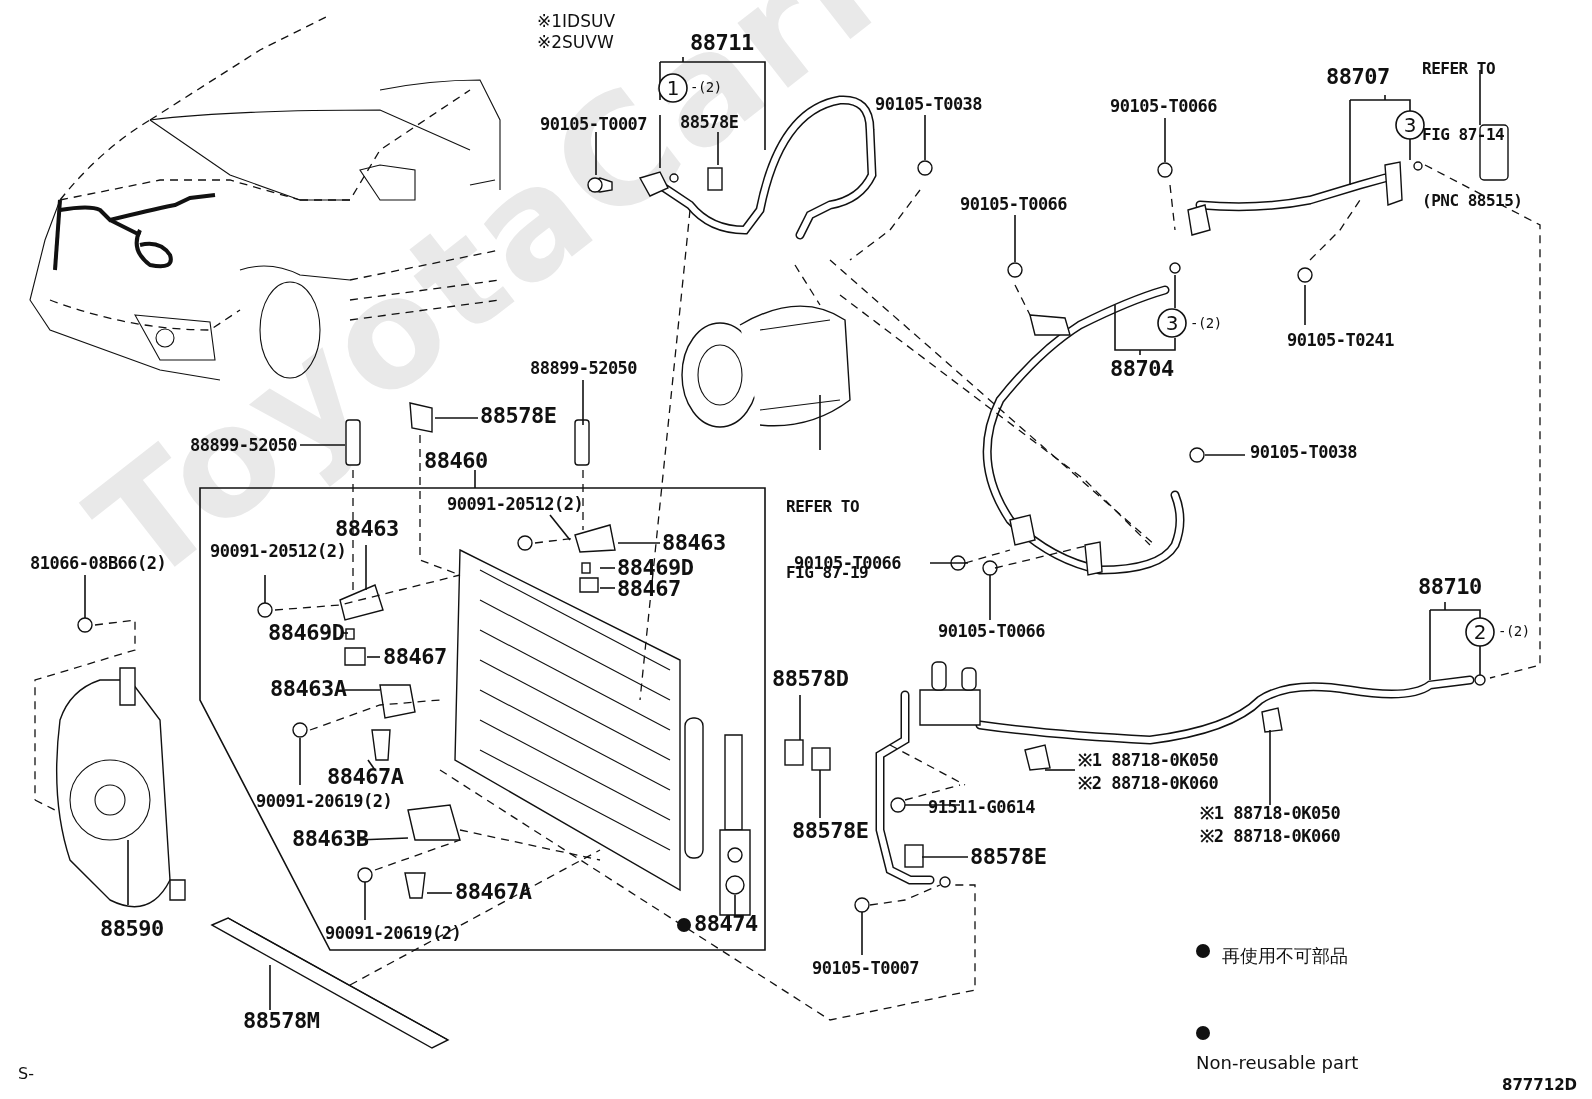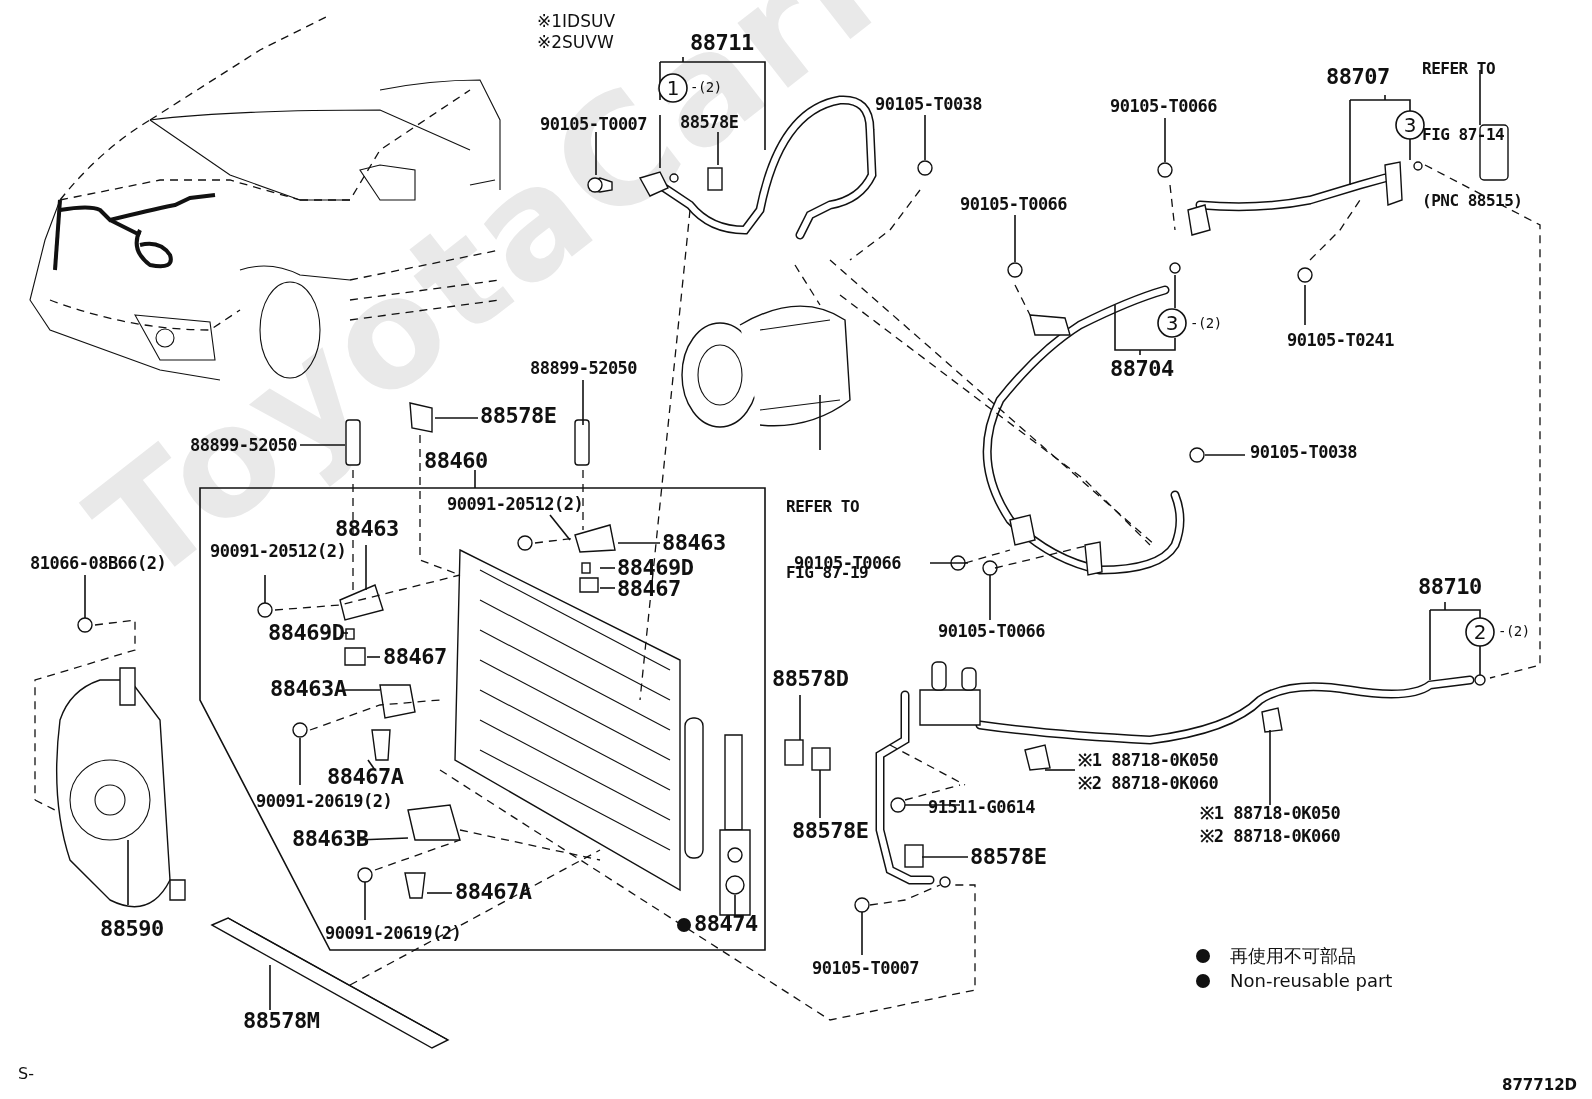--- a/index.html
+++ b/index.html
@@ -11,7 +11,7 @@
   .lbl.ref{font-size:16px;line-height:22px;white-space:pre;}
   .lbl.small{font-size:14px;font-weight:normal;}
   .note{position:absolute;font-family:"DejaVu Sans","Liberation Sans",sans-serif;font-size:17px;white-space:nowrap;line-height:1;}
-  .legend-row{position:absolute;display:flex;align-items:center;gap:20px;font-family:"DejaVu Sans","Liberation Sans",sans-serif;font-size:18px;white-space:nowrap;}
+  .legend-row{position:absolute;display:flex;gap:12px;font-family:"DejaVu Sans","Liberation Sans",sans-serif;font-size:18px;white-space:nowrap;}
   .dot{width:14px;height:14px;border-radius:50%;background:#111;display:inline-block;}
   .watermark{position:absolute;left:60px;top:480px;font-family:"DejaVu Sans","Liberation Sans",sans-serif;font-size:150px;font-weight:bold;color:#e9e9e9;transform:rotate(-38deg);transform-origin:left top;white-space:nowrap;letter-spacing:4px;pointer-events:none;}
   svg .ln{stroke:#111;stroke-width:1.6;fill:none;}

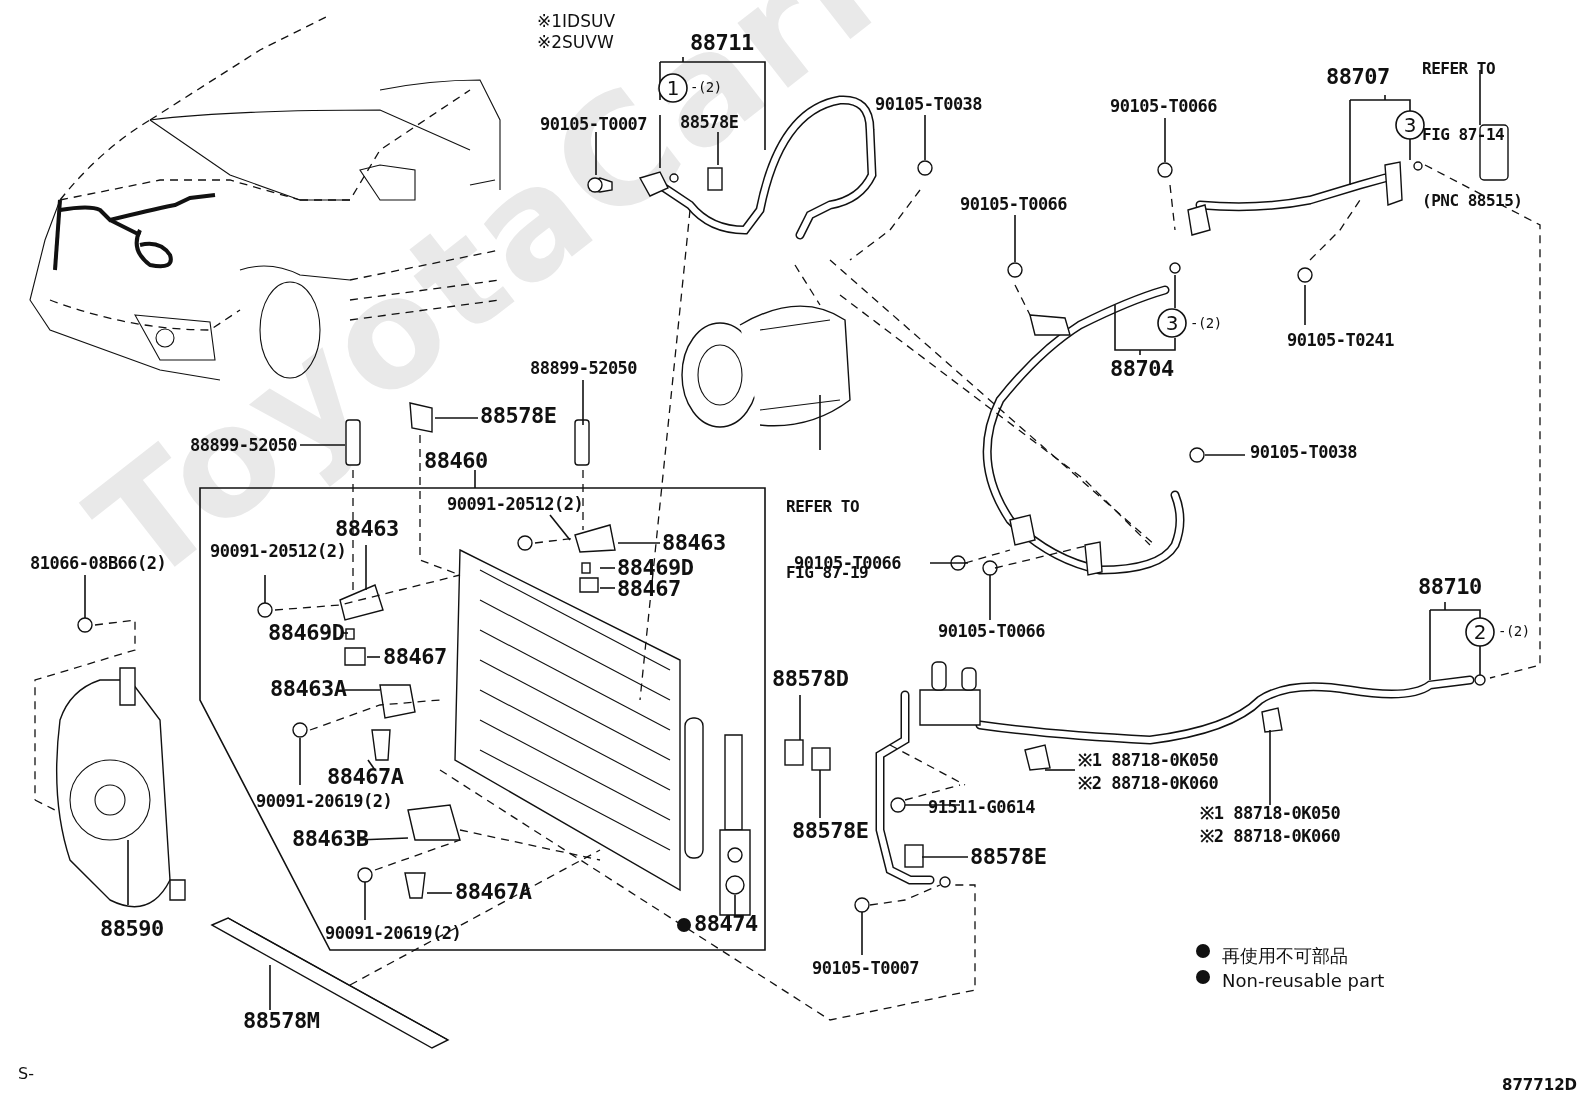--- a/index.html
+++ b/index.html
@@ -321,7 +321,7 @@
   <span class="dot"></span>
   <span>再使用不可部品</span>
 </div>
-<div class="legend-row" style="left:1196px;top:970px;">
+<div class="legend-row" style="left:1196px;top:1026px;flex-direction:column;">
   <span class="dot"></span>
   <span>Non-reusable part</span>
 </div>

